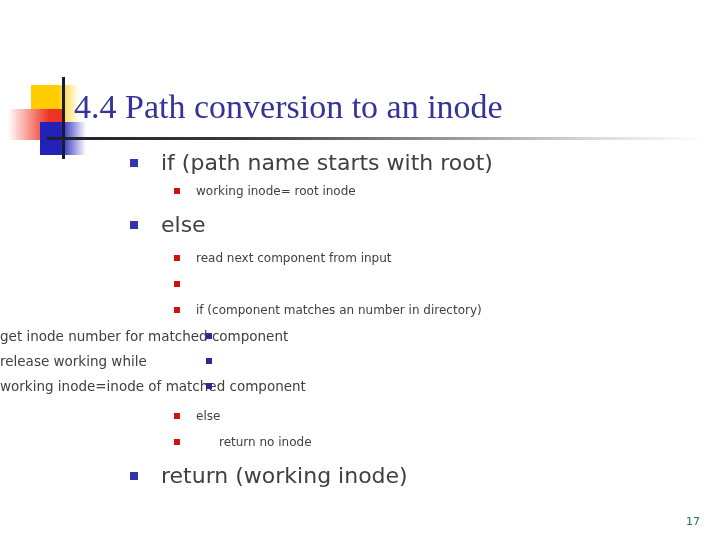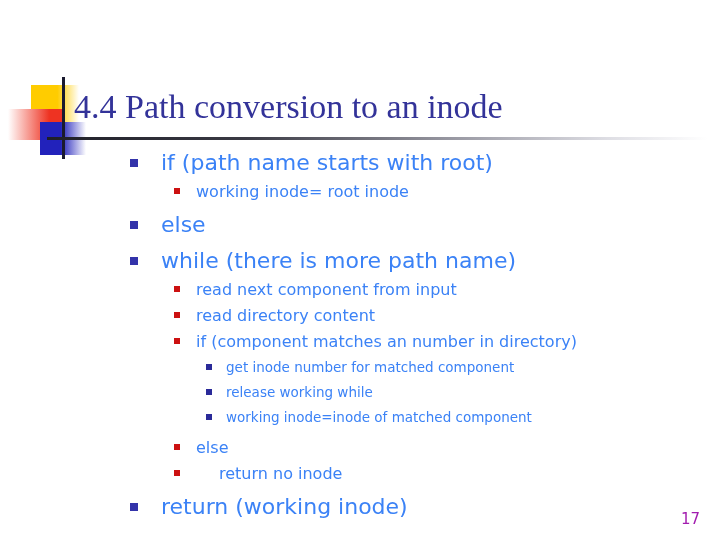--- a/index.html
+++ b/index.html
@@ -57,7 +57,7 @@
 
   .row { position: relative; display: block; }
   .row .marker { position: absolute; display: block; }
-  .row .txt { display: block; color: #3b82f6; white-space: nowrap; }
+  .row .txt { display: block; color: #404040; white-space: nowrap; }
 
   
   .lvl1 { height: 31px; }

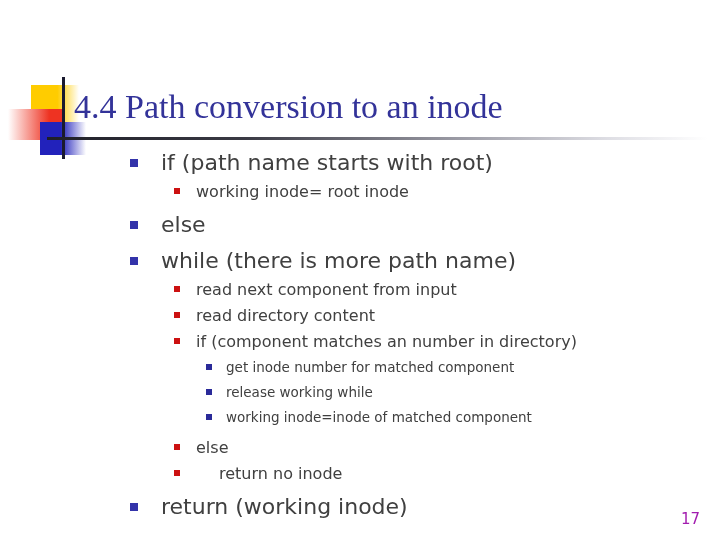--- a/index.html
+++ b/index.html
@@ -67,7 +67,7 @@
   
   .lvl2 { height: 26px; }
   .lvl2 .marker { left: 174px; top: 9px; width: 6px; height: 6px; background: #CC1111; }
-  .lvl2 .txt { margin-left: 196px; font-size: 16px; line-height: 25px; }
+  .lvl2 .txt { margin-left: 196px; font-size: 12px; line-height: 25px; }
 
   
   .lvl2ind .txt { margin-left: 219px; }

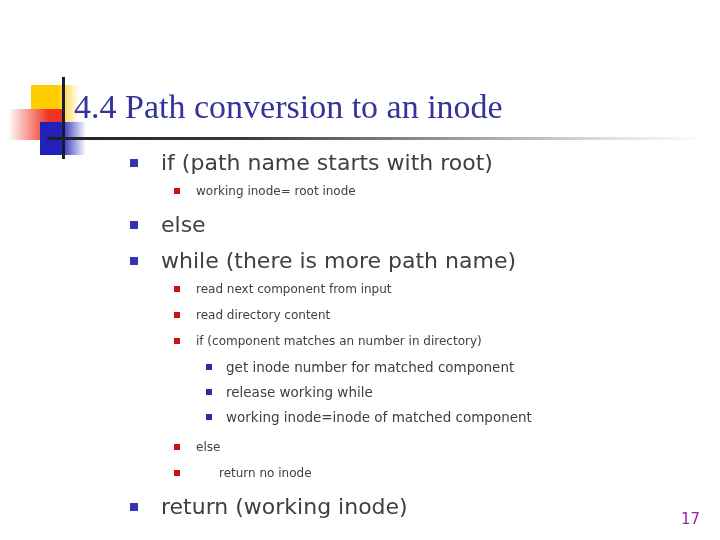--- a/index.html
+++ b/index.html
@@ -119,10 +119,6 @@
         <span class="txt">else</span>
       </div>
       <div class="gap-sm"></div>
-      <div class="row lvl1">
-        <span class="marker"></span>
-        <span class="txt">while (there is more path name)</span>
-      </div>
       <div class="row lvl2">
         <span class="marker"></span>
         <span class="txt">read next component from input</span>

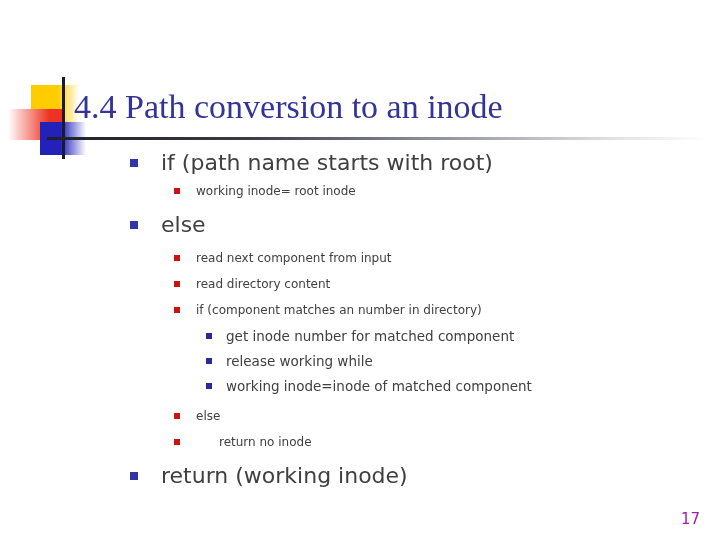--- a/index.html
+++ b/index.html
@@ -125,7 +125,6 @@
       </div>
       <div class="row lvl2">
         <span class="marker"></span>
-        <span class="txt">read directory content</span>
       </div>
       <div class="row lvl2">
         <span class="marker"></span>

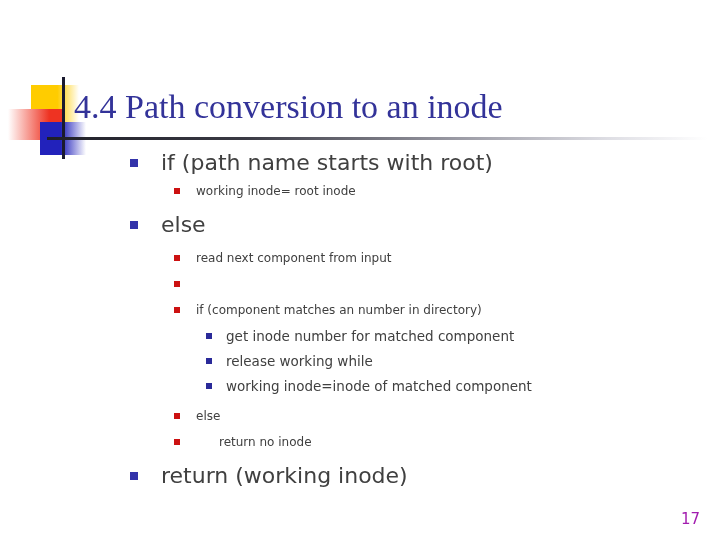--- a/index.html
+++ b/index.html
@@ -75,7 +75,7 @@
   
   .lvl3 { height: 25px; }
   .lvl3 .marker { left: 206px; top: 9px; width: 6px; height: 6px; background: #2A2A99; }
-  .lvl3 .txt { margin-left: 226px; font-size: 13.5px; line-height: 24px; }
+  .lvl3 .txt { font-size: 13.5px; line-height: 24px; }
 
   .gap-sm { height: 5px; }
 

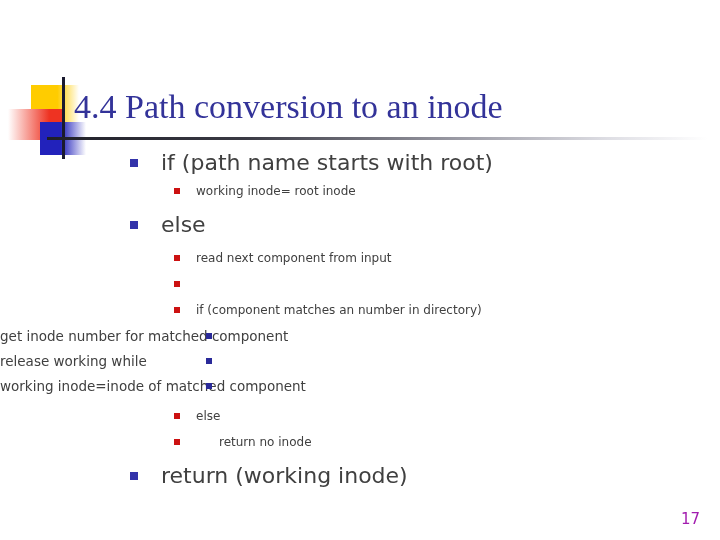--- a/index.html
+++ b/index.html
@@ -83,8 +83,8 @@
   #page-number {
     position: absolute;
     right: 20px; bottom: 12px;
-    font-size: 15px;
-    color: #a21caf;
+    font-size: 11px;
+    color: #15803d;
     text-align: right;
   }
 </style>

